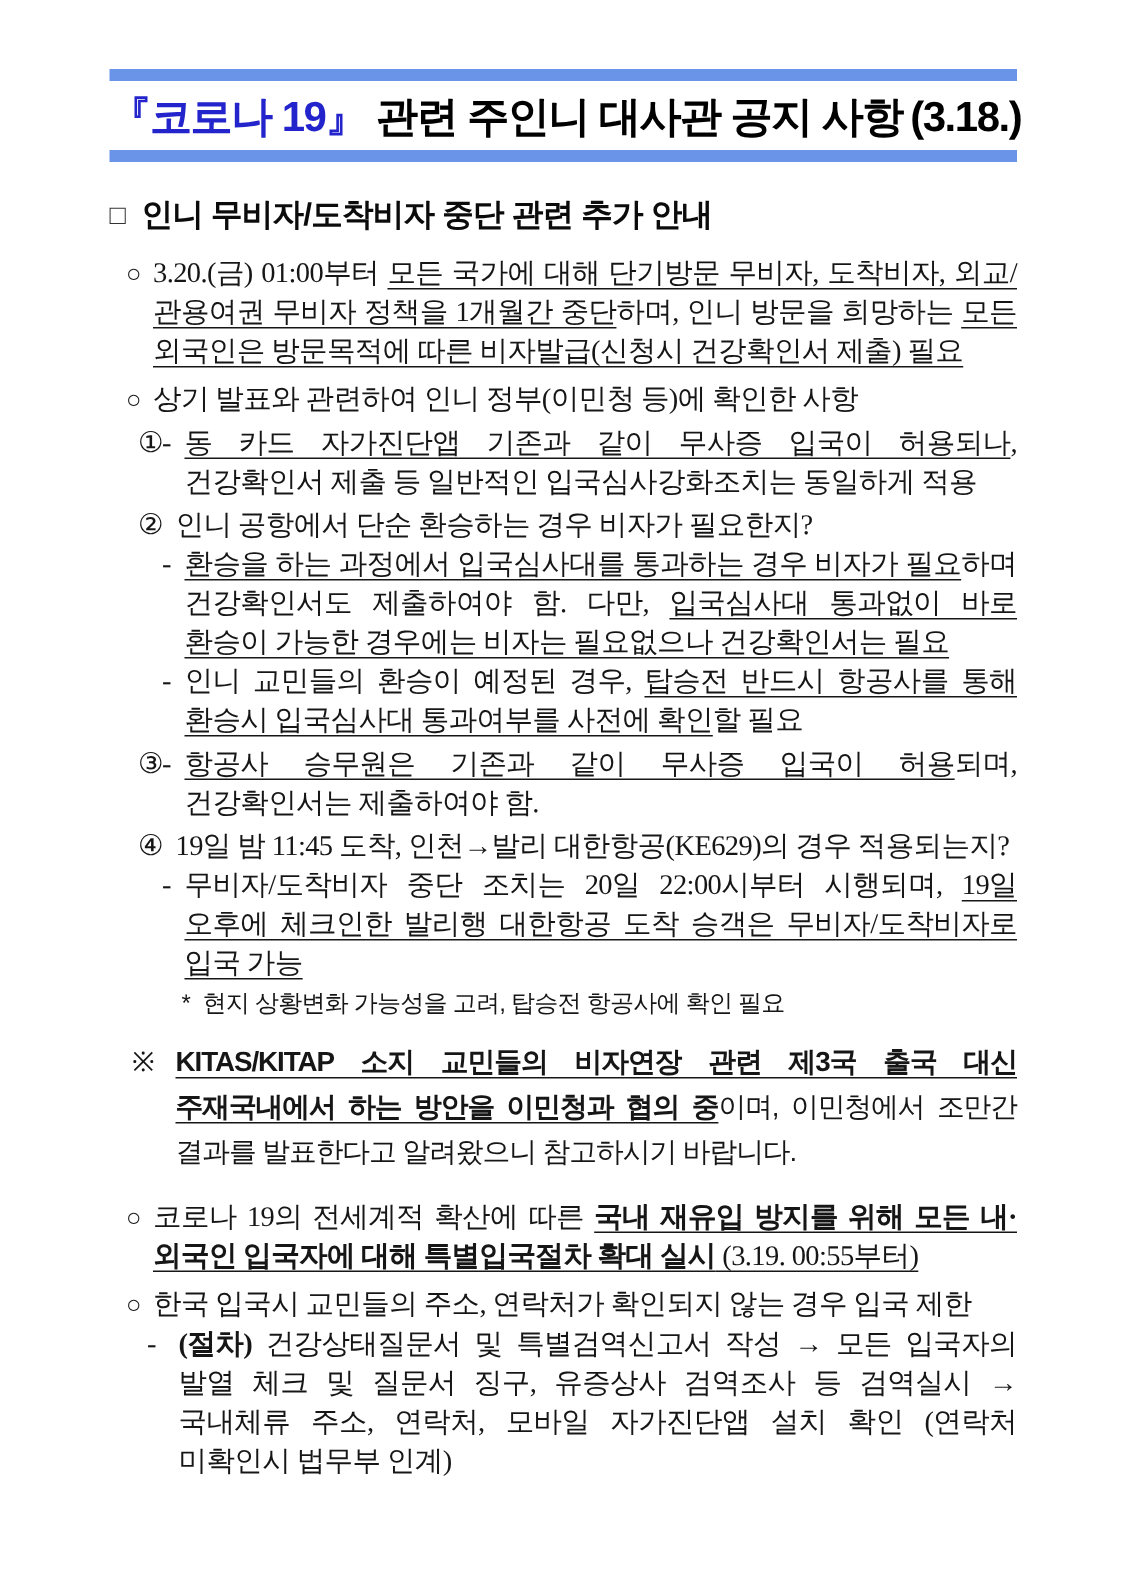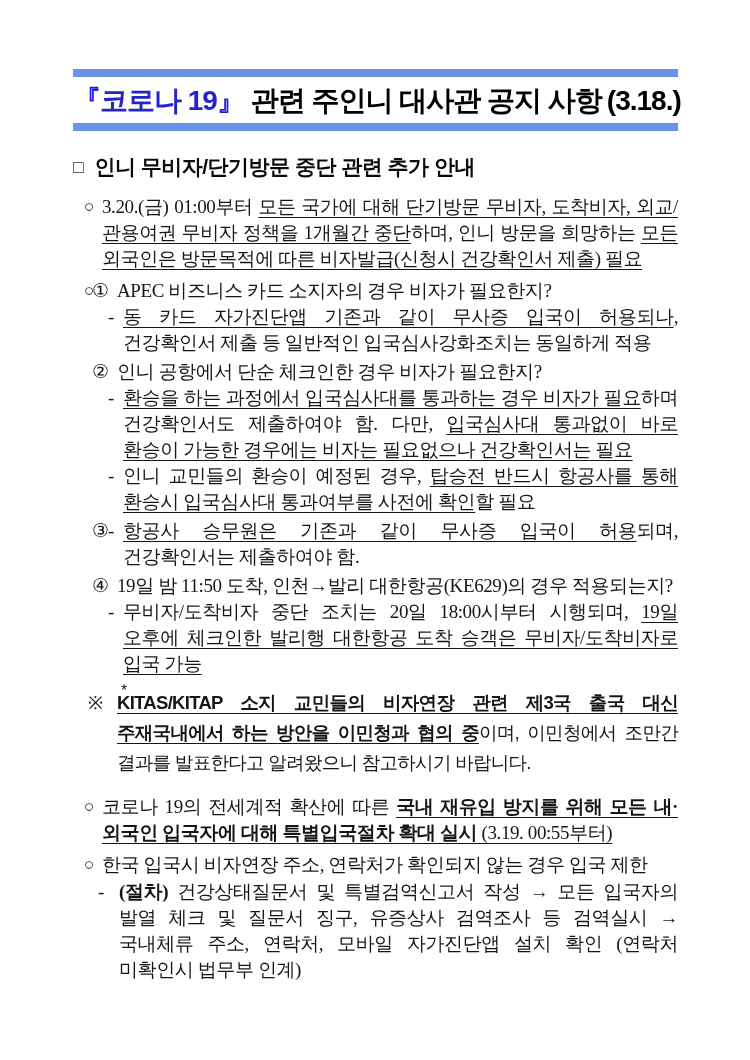--- a/index.html
+++ b/index.html
@@ -11,7 +11,7 @@
   .page{
     box-sizing:border-box;
     width:750px;height:1060px;
-    padding:69px 72px 0 73px;
+    padding:46px 72px 0 73px;
   }
   
   .title-box{margin-bottom:23px;}

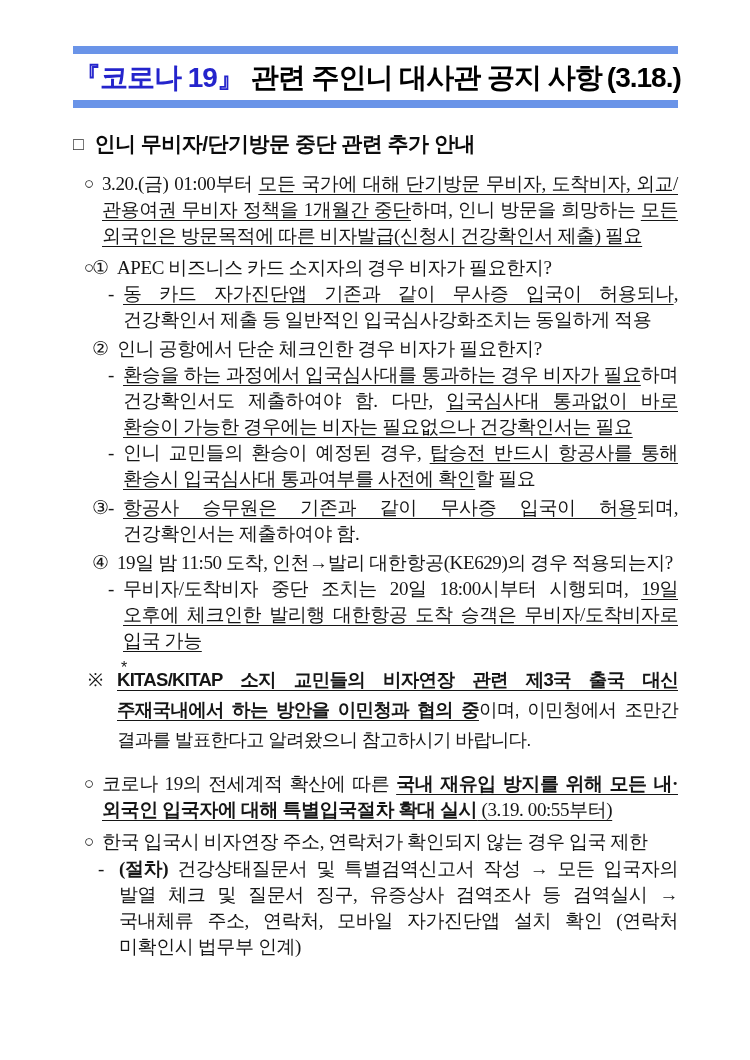--- a/index.html
+++ b/index.html
@@ -98,7 +98,7 @@
 
   <main>
       <section class="doc-section">
-        <div class="section-heading"><span class="sq">□</span><span>인니 무비자/단기방문 중단 관련 추가 안내</span></div>
+        <div class="section-heading"><span class="sq">□</span><span>인니 무비자/도착비자 중단 관련 추가 안내</span></div>
         <div class="item it-o"><span class="mk">○</span><span class="sg">3.20.(금) 01:00부터 </span><span class="sg sg-u">모든 국가에 대해 단기방문 무비자, 도착비자, 외교/관용여권 무비자 정책을 1개월간 중단</span><span class="sg">하며, 인니 방문을 희망하는 </span><span class="sg sg-u">모든 외국인은 방문목적에 따른 비자발급(신청시 건강확인서 제출) 필요</span></div>
         <div class="item it-o"><span class="mk">○</span></div>
         <div class="item it-num"><span class="mk">①</span><span class="sg">APEC 비즈니스 카드 소지자의 경우 비자가 필요한지?</span></div>

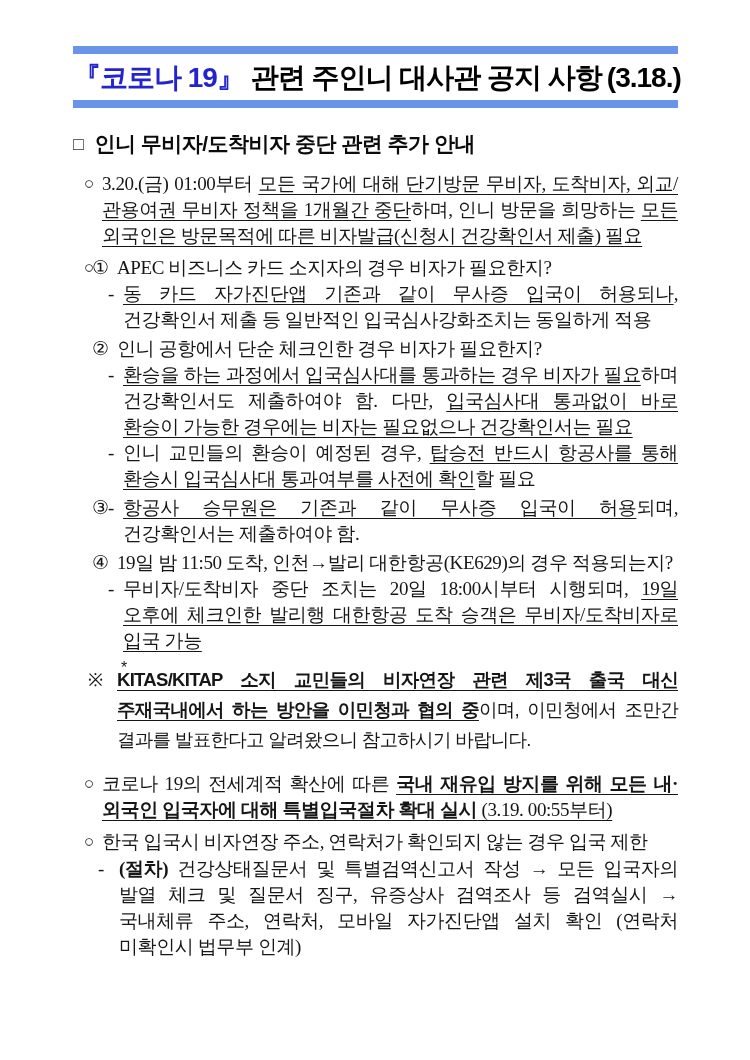--- a/index.html
+++ b/index.html
@@ -100,7 +100,7 @@
       <section class="doc-section">
         <div class="section-heading"><span class="sq">□</span><span>인니 무비자/도착비자 중단 관련 추가 안내</span></div>
         <div class="item it-o"><span class="mk">○</span><span class="sg">3.20.(금) 01:00부터 </span><span class="sg sg-u">모든 국가에 대해 단기방문 무비자, 도착비자, 외교/관용여권 무비자 정책을 1개월간 중단</span><span class="sg">하며, 인니 방문을 희망하는 </span><span class="sg sg-u">모든 외국인은 방문목적에 따른 비자발급(신청시 건강확인서 제출) 필요</span></div>
-        <div class="item it-o"><span class="mk">○</span></div>
+        <div class="item it-o"><span class="mk">○</span><span class="sg">상기 발표와 관련하여 인니 정부(이민청 등)에 확인한 사항</span></div>
         <div class="item it-num"><span class="mk">①</span><span class="sg">APEC 비즈니스 카드 소지자의 경우 비자가 필요한지?</span></div>
         <div class="item it-d1"><span class="mk">-</span><span class="sg sg-u">동 카드 자가진단앱 기존과 같이 무사증 입국이 허용되나</span><span class="sg">, 건강확인서 제출 등 일반적인 입국심사강화조치는 동일하게 적용</span></div>
         <div class="item it-num"><span class="mk">②</span><span class="sg">인니 공항에서 단순 체크인한 경우 비자가 필요한지?</span></div>

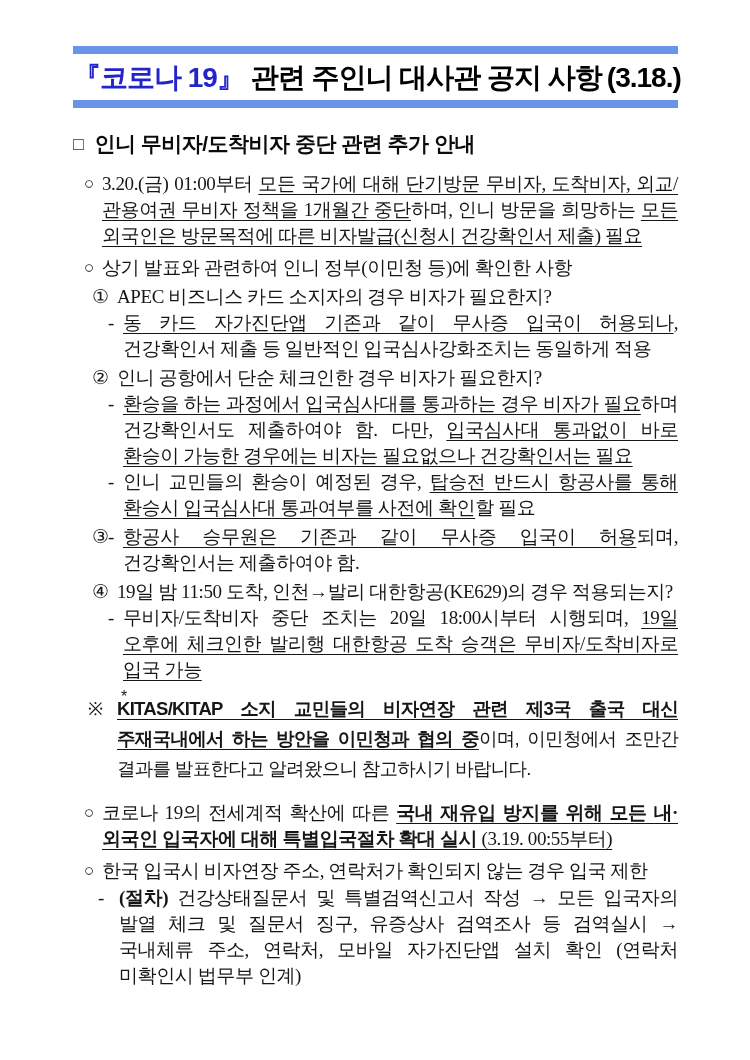--- a/index.html
+++ b/index.html
@@ -101,7 +101,7 @@
         <div class="section-heading"><span class="sq">□</span><span>인니 무비자/도착비자 중단 관련 추가 안내</span></div>
         <div class="item it-o"><span class="mk">○</span><span class="sg">3.20.(금) 01:00부터 </span><span class="sg sg-u">모든 국가에 대해 단기방문 무비자, 도착비자, 외교/관용여권 무비자 정책을 1개월간 중단</span><span class="sg">하며, 인니 방문을 희망하는 </span><span class="sg sg-u">모든 외국인은 방문목적에 따른 비자발급(신청시 건강확인서 제출) 필요</span></div>
         <div class="item it-o"><span class="mk">○</span><span class="sg">상기 발표와 관련하여 인니 정부(이민청 등)에 확인한 사항</span></div>
-        <div class="item it-num"><span class="mk">①</span><span class="sg">APEC 비즈니스 카드 소지자의 경우 비자가 필요한지?</span></div>
+        <div class="item it-num"><span class="mk">①</span></div>
         <div class="item it-d1"><span class="mk">-</span><span class="sg sg-u">동 카드 자가진단앱 기존과 같이 무사증 입국이 허용되나</span><span class="sg">, 건강확인서 제출 등 일반적인 입국심사강화조치는 동일하게 적용</span></div>
         <div class="item it-num"><span class="mk">②</span><span class="sg">인니 공항에서 단순 체크인한 경우 비자가 필요한지?</span></div>
         <div class="item it-d1"><span class="mk">-</span><span class="sg sg-u">환승을 하는 과정에서 입국심사대를 통과하는 경우 비자가 필요</span><span class="sg">하며 건강확인서도 제출하여야 함. 다만, </span><span class="sg sg-u">입국심사대 통과없이 바로 환승이 가능한 경우에는 비자는 필요없으나 건강확인서는 필요</span></div>

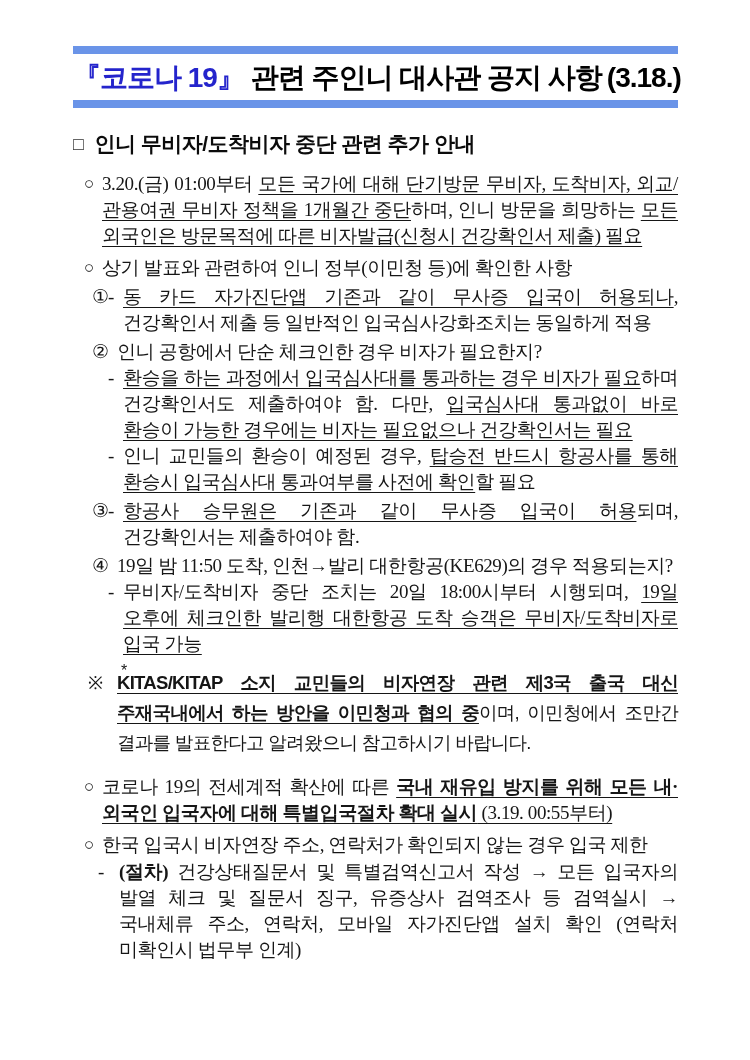--- a/index.html
+++ b/index.html
@@ -103,7 +103,7 @@
         <div class="item it-o"><span class="mk">○</span><span class="sg">상기 발표와 관련하여 인니 정부(이민청 등)에 확인한 사항</span></div>
         <div class="item it-num"><span class="mk">①</span></div>
         <div class="item it-d1"><span class="mk">-</span><span class="sg sg-u">동 카드 자가진단앱 기존과 같이 무사증 입국이 허용되나</span><span class="sg">, 건강확인서 제출 등 일반적인 입국심사강화조치는 동일하게 적용</span></div>
-        <div class="item it-num"><span class="mk">②</span><span class="sg">인니 공항에서 단순 체크인한 경우 비자가 필요한지?</span></div>
+        <div class="item it-num"><span class="mk">②</span><span class="sg">인니 공항에서 단순 환승하는 경우 비자가 필요한지?</span></div>
         <div class="item it-d1"><span class="mk">-</span><span class="sg sg-u">환승을 하는 과정에서 입국심사대를 통과하는 경우 비자가 필요</span><span class="sg">하며 건강확인서도 제출하여야 함. 다만, </span><span class="sg sg-u">입국심사대 통과없이 바로 환승이 가능한 경우에는 비자는 필요없으나 건강확인서는 필요</span></div>
         <div class="item it-d1"><span class="mk">-</span><span class="sg">인니 교민들의 환승이 예정된 경우, </span><span class="sg sg-u">탑승전 반드시 항공사를 통해 환승시 입국심사대 통과여부를 사전에 확인</span><span class="sg">할 필요</span></div>
         <div class="item it-num"><span class="mk">③</span></div>

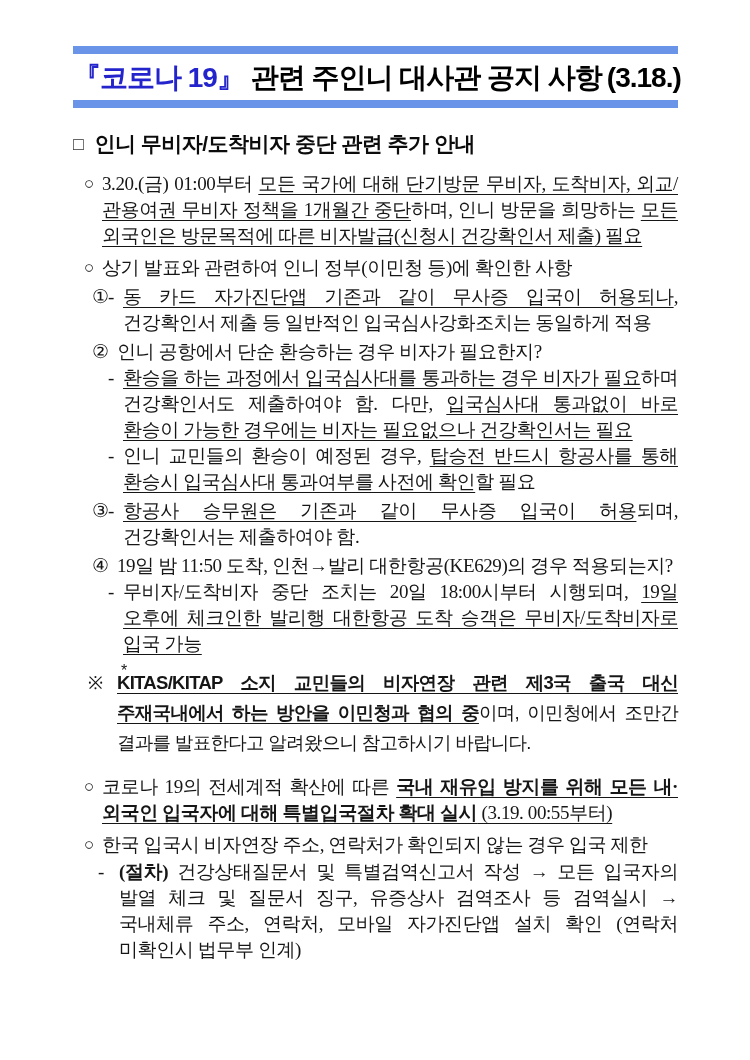--- a/index.html
+++ b/index.html
@@ -108,7 +108,7 @@
         <div class="item it-d1"><span class="mk">-</span><span class="sg">인니 교민들의 환승이 예정된 경우, </span><span class="sg sg-u">탑승전 반드시 항공사를 통해 환승시 입국심사대 통과여부를 사전에 확인</span><span class="sg">할 필요</span></div>
         <div class="item it-num"><span class="mk">③</span></div>
         <div class="item it-d1"><span class="mk">-</span><span class="sg sg-u">항공사 승무원은 기존과 같이 무사증 입국이 허용</span><span class="sg">되며, 건강확인서는 제출하여야 함.</span></div>
-        <div class="item it-num"><span class="mk">④</span><span class="sg">19일 밤 11:50 도착, 인천→발리 대한항공(KE629)의 경우 적용되는지?</span></div>
+        <div class="item it-num"><span class="mk">④</span><span class="sg">19일 밤 11:45 도착, 인천→발리 대한항공(KE629)의 경우 적용되는지?</span></div>
         <div class="item it-d1"><span class="mk">-</span><span class="sg">무비자/도착비자 중단 조치는 20일 18:00시부터 시행되며, </span><span class="sg sg-u">19일 오후에 체크인한 발리행 대한항공 도착 승객은 무비자/도착비자로 입국 가능</span></div>
         <div class="item it-star"><span class="mk">*</span></div>
         <div class="item it-ref"><span class="mk">※</span><span class="sg sg-u sg-b">KITAS/KITAP 소지 교민들의 비자연장 관련 제3국 출국 대신 주재국내에서 하는 방안을 이민청과 협의 중</span><span class="sg">이며, 이민청에서 조만간 결과를 발표한다고 알려왔으니 참고하시기 바랍니다.</span></div>

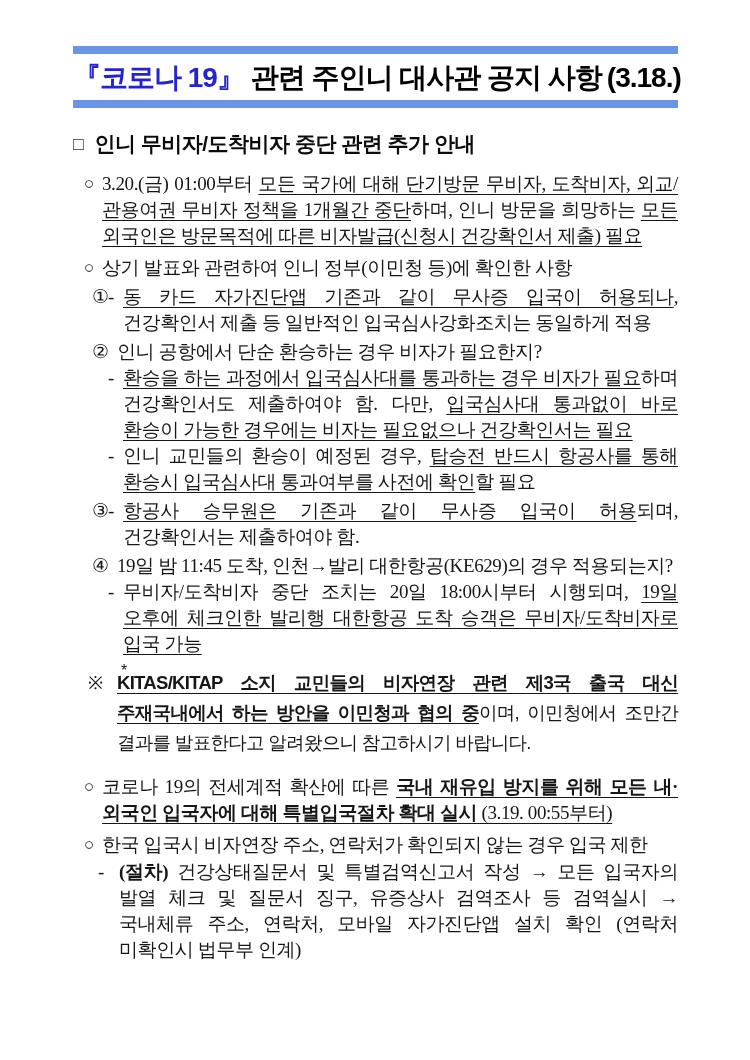--- a/index.html
+++ b/index.html
@@ -109,7 +109,7 @@
         <div class="item it-num"><span class="mk">③</span></div>
         <div class="item it-d1"><span class="mk">-</span><span class="sg sg-u">항공사 승무원은 기존과 같이 무사증 입국이 허용</span><span class="sg">되며, 건강확인서는 제출하여야 함.</span></div>
         <div class="item it-num"><span class="mk">④</span><span class="sg">19일 밤 11:45 도착, 인천→발리 대한항공(KE629)의 경우 적용되는지?</span></div>
-        <div class="item it-d1"><span class="mk">-</span><span class="sg">무비자/도착비자 중단 조치는 20일 18:00시부터 시행되며, </span><span class="sg sg-u">19일 오후에 체크인한 발리행 대한항공 도착 승객은 무비자/도착비자로 입국 가능</span></div>
+        <div class="item it-d1"><span class="mk">-</span><span class="sg">무비자/도착비자 중단 조치는 20일 22:00시부터 시행되며, </span><span class="sg sg-u">19일 오후에 체크인한 발리행 대한항공 도착 승객은 무비자/도착비자로 입국 가능</span></div>
         <div class="item it-star"><span class="mk">*</span></div>
         <div class="item it-ref"><span class="mk">※</span><span class="sg sg-u sg-b">KITAS/KITAP 소지 교민들의 비자연장 관련 제3국 출국 대신 주재국내에서 하는 방안을 이민청과 협의 중</span><span class="sg">이며, 이민청에서 조만간 결과를 발표한다고 알려왔으니 참고하시기 바랍니다.</span></div>
       </section>

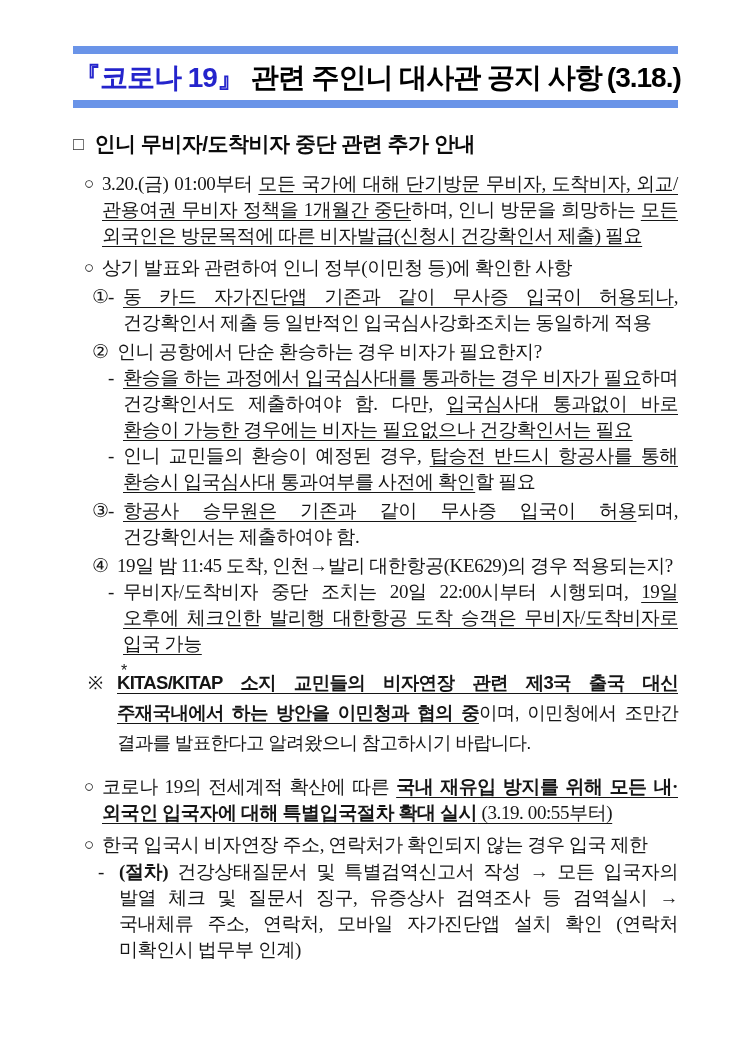--- a/index.html
+++ b/index.html
@@ -110,7 +110,7 @@
         <div class="item it-d1"><span class="mk">-</span><span class="sg sg-u">항공사 승무원은 기존과 같이 무사증 입국이 허용</span><span class="sg">되며, 건강확인서는 제출하여야 함.</span></div>
         <div class="item it-num"><span class="mk">④</span><span class="sg">19일 밤 11:45 도착, 인천→발리 대한항공(KE629)의 경우 적용되는지?</span></div>
         <div class="item it-d1"><span class="mk">-</span><span class="sg">무비자/도착비자 중단 조치는 20일 22:00시부터 시행되며, </span><span class="sg sg-u">19일 오후에 체크인한 발리행 대한항공 도착 승객은 무비자/도착비자로 입국 가능</span></div>
-        <div class="item it-star"><span class="mk">*</span></div>
+        <div class="item it-star"><span class="mk">*</span><span class="sg">현지 상황변화 가능성을 고려, 탑승전 항공사에 확인 필요</span></div>
         <div class="item it-ref"><span class="mk">※</span><span class="sg sg-u sg-b">KITAS/KITAP 소지 교민들의 비자연장 관련 제3국 출국 대신 주재국내에서 하는 방안을 이민청과 협의 중</span><span class="sg">이며, 이민청에서 조만간 결과를 발표한다고 알려왔으니 참고하시기 바랍니다.</span></div>
       </section>
       <section class="doc-section">

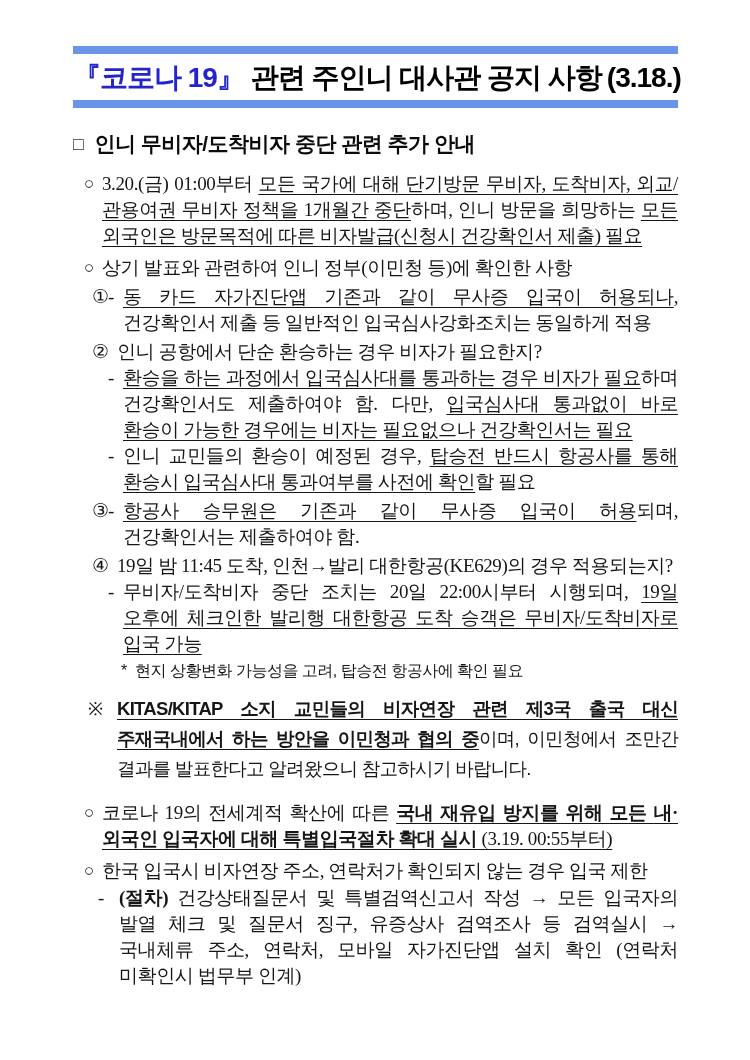--- a/index.html
+++ b/index.html
@@ -115,7 +115,7 @@
       </section>
       <section class="doc-section">
         <div class="item it-o"><span class="mk">○</span><span class="sg">코로나 19의 전세계적 확산에 따른 </span><span class="sg sg-u sg-b">국내 재유입 방지를 위해 모든 내·외국인 입국자에 대해 특별입국절차 확대 실시</span><span class="sg sg-u"> (3.19. 00:55부터)</span></div>
-        <div class="item it-o"><span class="mk">○</span><span class="sg">한국 입국시 비자연장 주소, 연락처가 확인되지 않는 경우 입국 제한</span></div>
+        <div class="item it-o"><span class="mk">○</span><span class="sg">한국 입국시 교민들의 주소, 연락처가 확인되지 않는 경우 입국 제한</span></div>
         <div class="item it-d2"><span class="mk">-</span><span class="sg sg-b">(절차)</span><span class="sg"> 건강상태질문서 및 특별검역신고서 작성 → 모든 입국자의 발열 체크 및 질문서 징구, 유증상사 검역조사 등 검역실시 → 국내체류 주소, 연락처, 모바일 자가진단앱 설치 확인 (연락처 미확인시 법무부 인계)</span></div>
       </section>
     </main>

